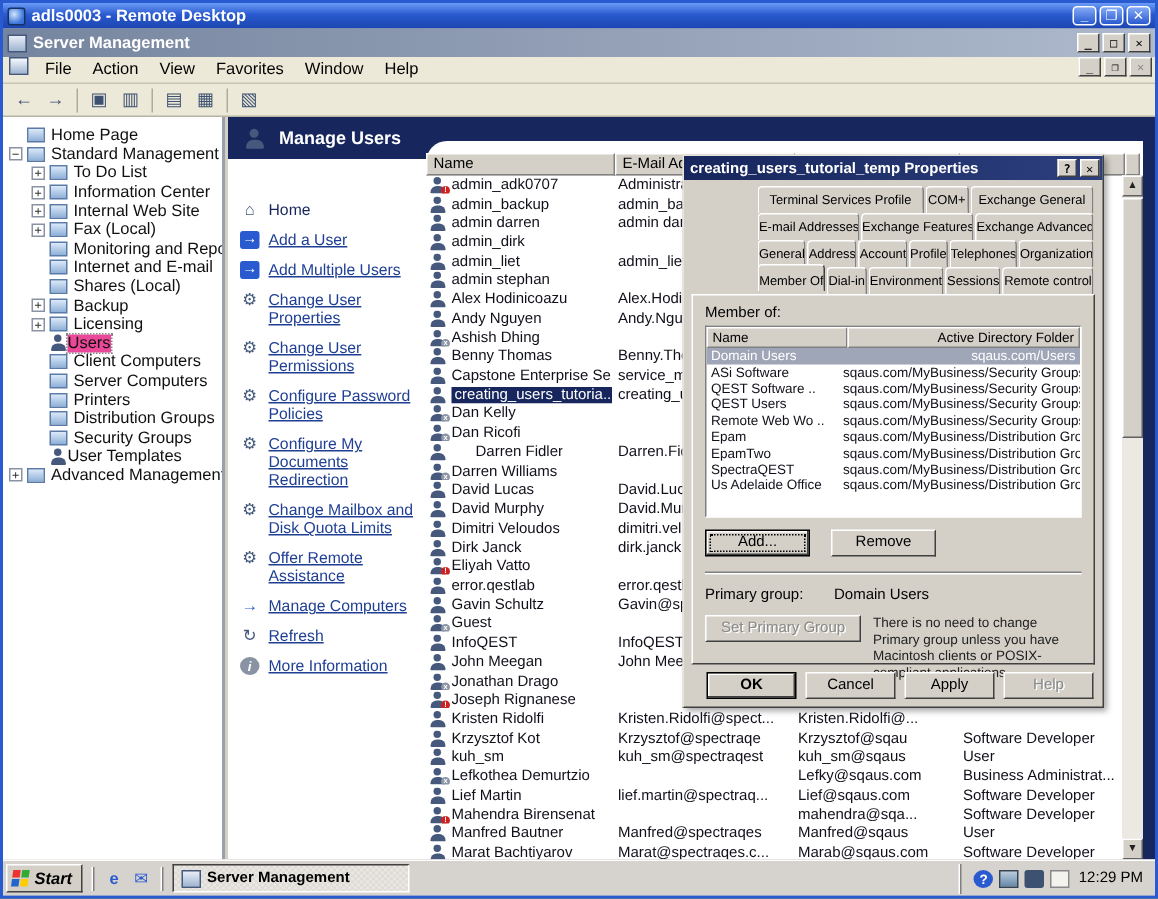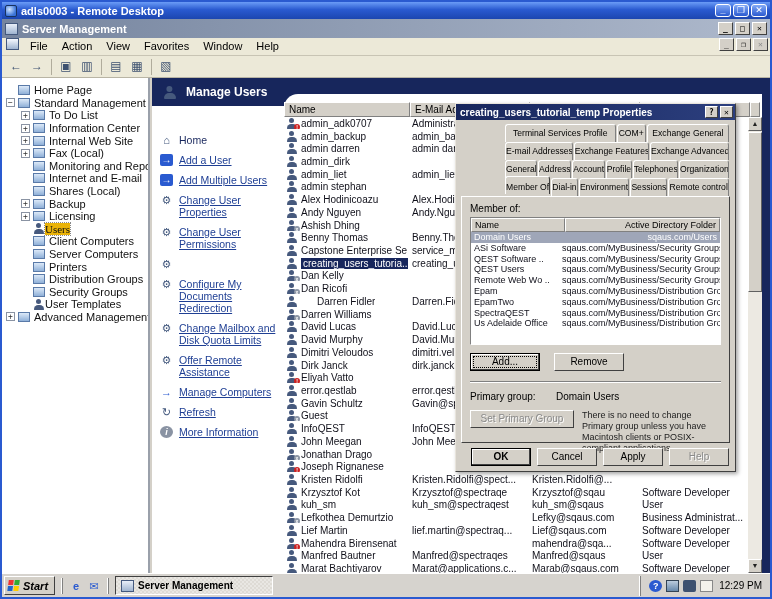--- a/index.html
+++ b/index.html
@@ -50,7 +50,7 @@
   .tic{width:12px;height:10px;background:linear-gradient(#dce9f8,#8fb0d8);border:1px solid #5a7aa8;
     margin-right:4px;flex:none;}
   .tlabel{overflow:hidden;text-overflow:clip;}
-  .trow.sel .tlabel{background:#eab308;outline:1px dotted #888;font-family:Liberation Serif, serif;}
+  .trow.sel .tlabel{background:#ec4899;outline:1px dotted #888;}
   .rightbg{position:absolute;left:150px;top:76px;right:0;bottom:24px;background:#17265c;}
   .band{position:absolute;left:150px;top:76px;right:0;height:28px;color:#fff;display:flex;
     align-items:center;font-size:12px;font-weight:bold;padding-left:12px;}

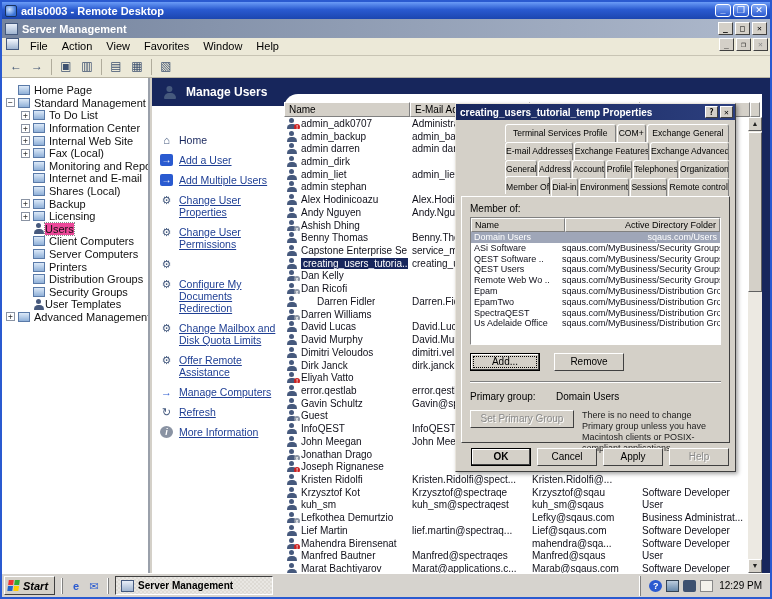--- a/index.html
+++ b/index.html
@@ -335,6 +335,7 @@
       </div>
       <div class="task">
         <span class="lic gear">⚙</span>
+        <a>Configure Password Policies</a>
       </div>
       <div class="task">
         <span class="lic gear">⚙</span>

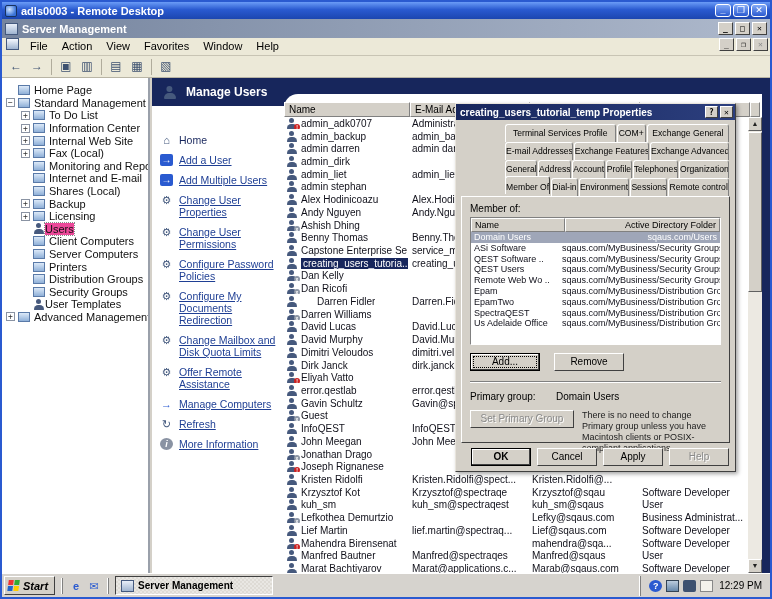--- a/index.html
+++ b/index.html
@@ -714,7 +714,7 @@
             <span class="uic"></span>
             <span class="nm">Marat Bachtiyarov</span>
           </span>
-          <span class="ucell" style="width: 120px;">Marat@applications.c...</span>
+          <span class="ucell" style="width: 120px;">Marat@spectraqes.c...</span>
           <span class="ucell" style="width: 110px;">Marab@sqaus.com</span>
           <span class="ucell" style="width: 110px;">Software Developer</span>
         </div>

